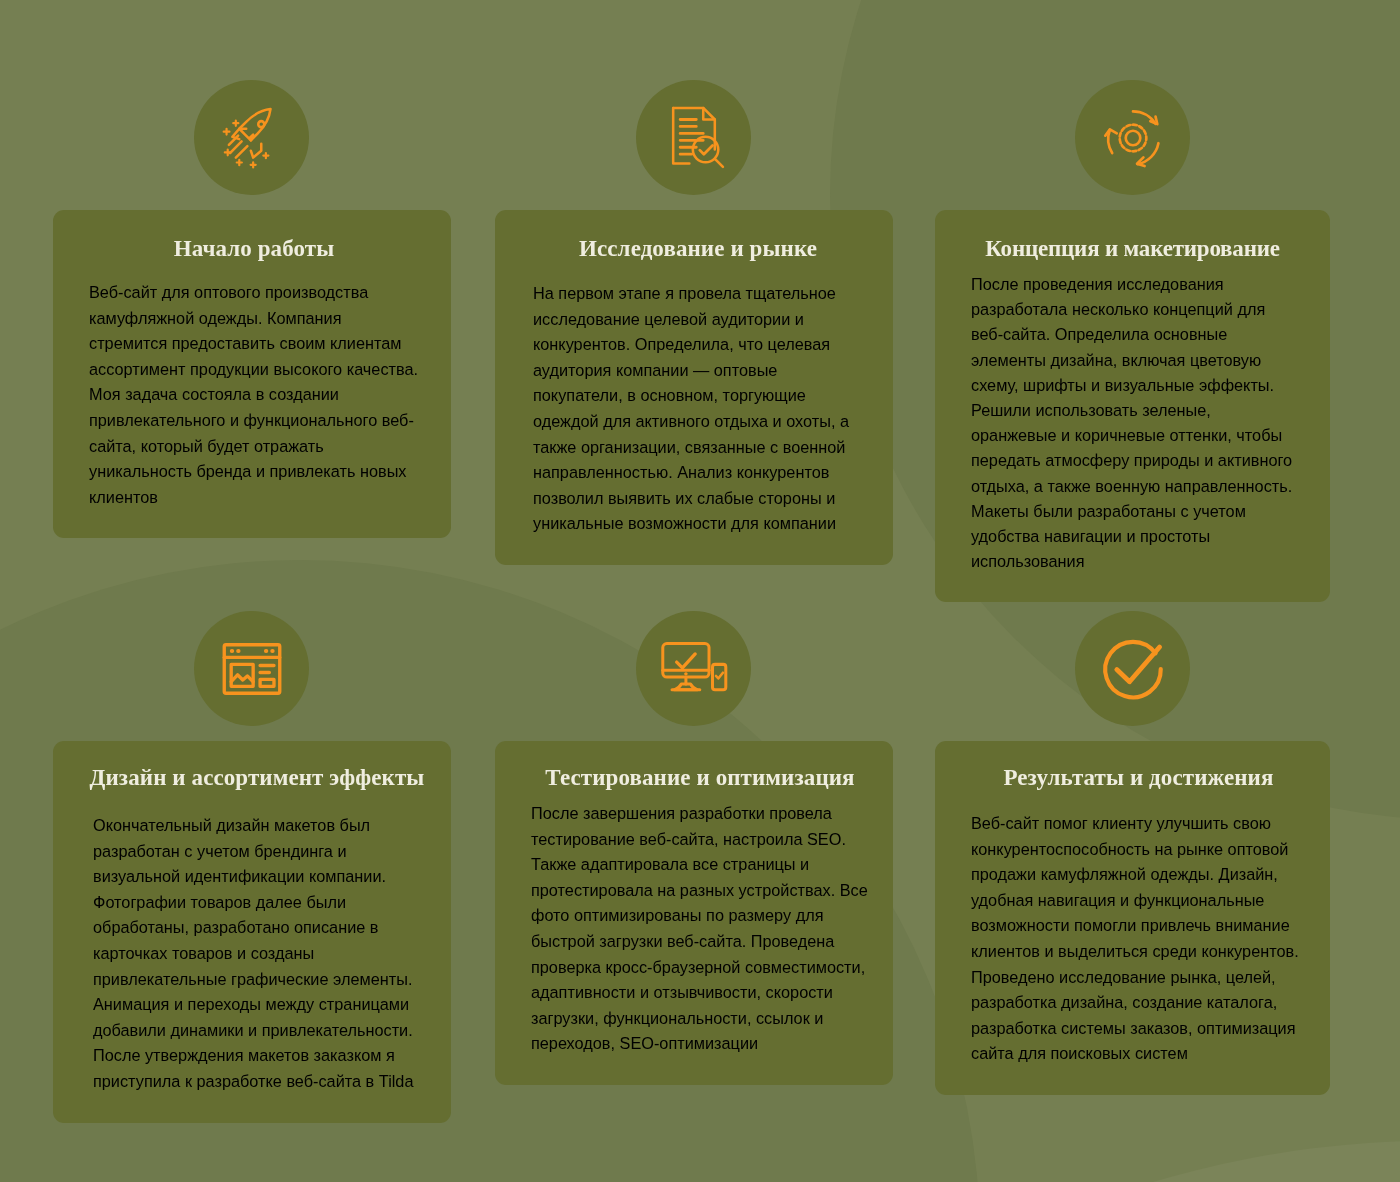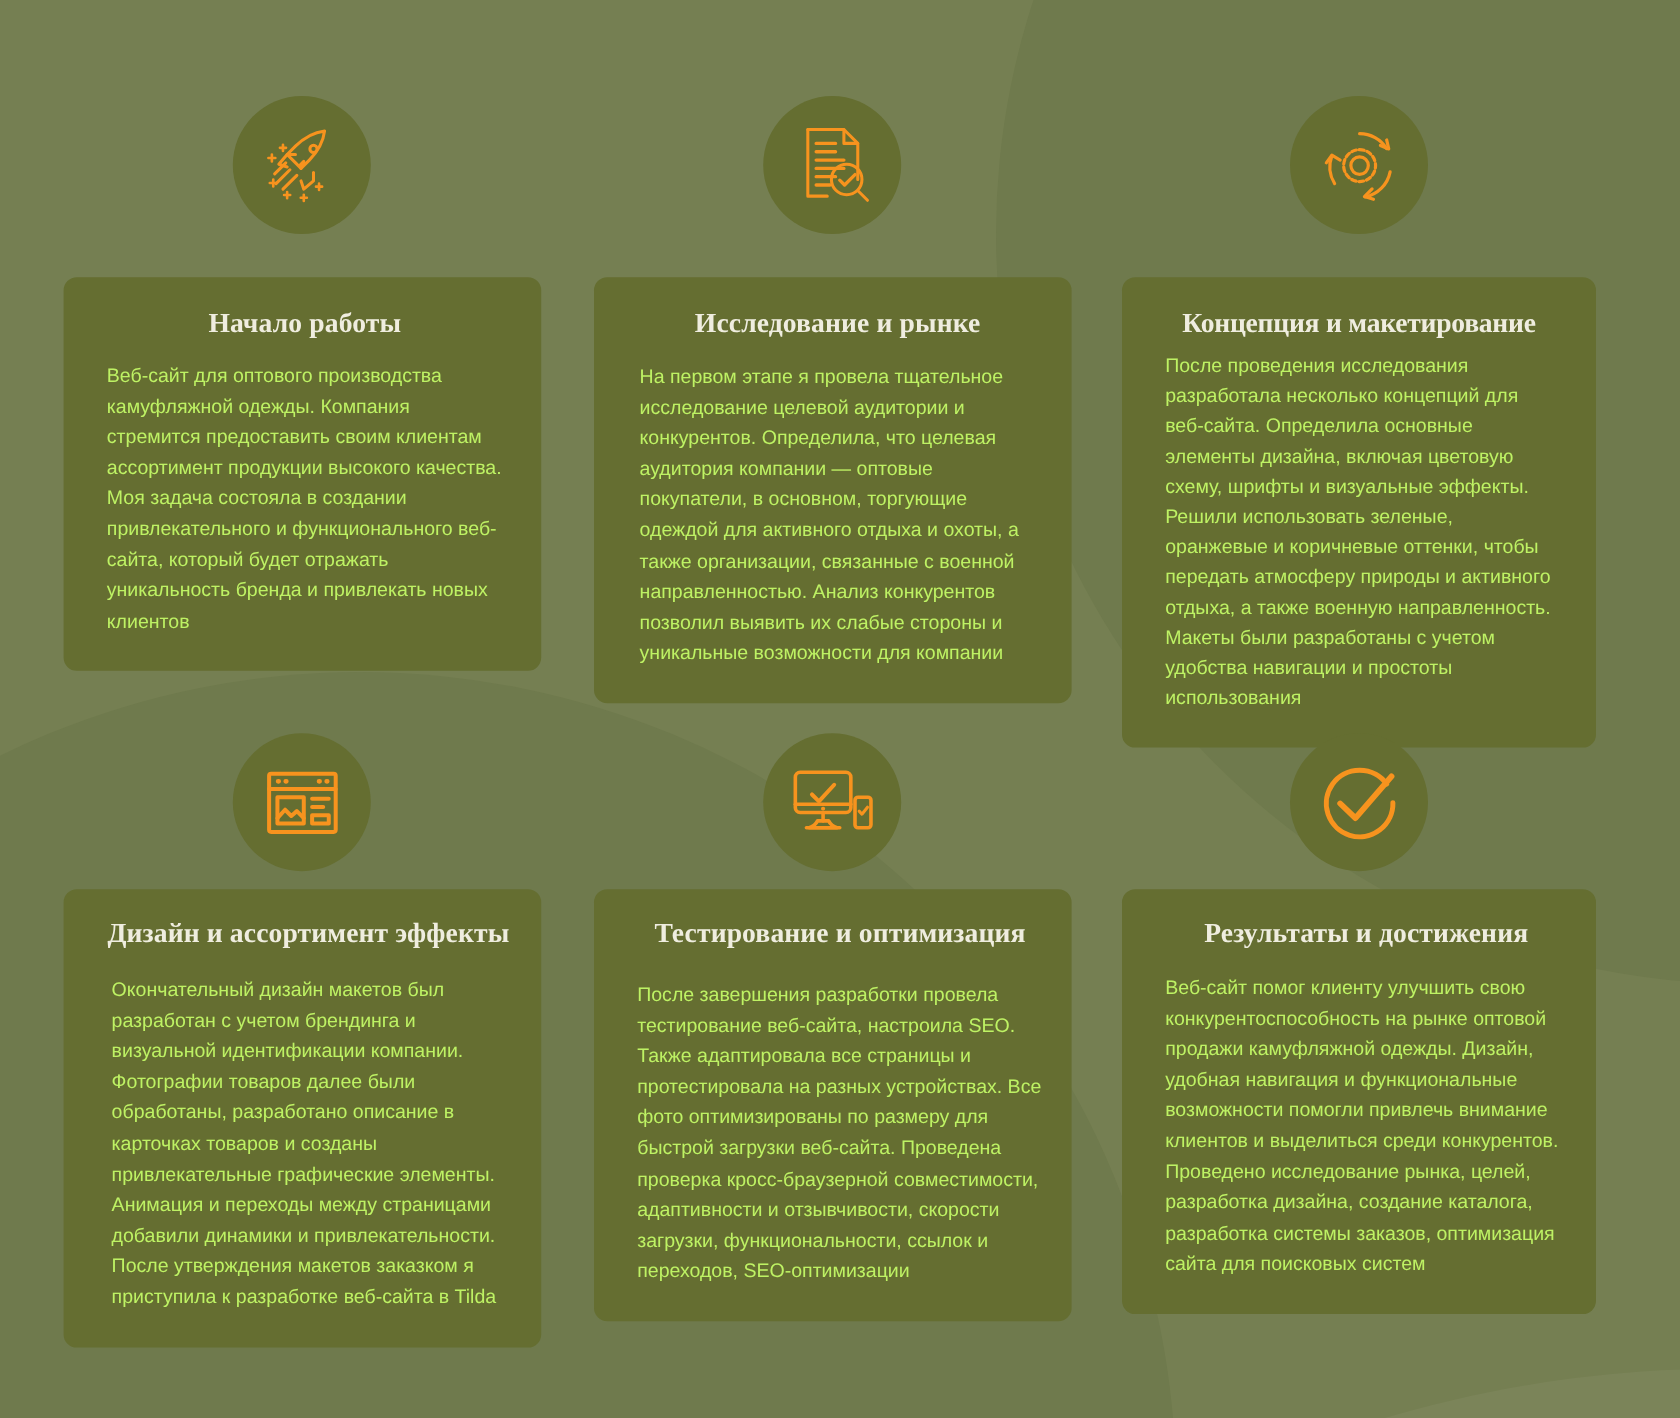--- a/index.html
+++ b/index.html
@@ -72,7 +72,7 @@
   
   .card {
     position:absolute;
-    top:231px;
+    top:210px;
     left:0;
     width:100%;
     background:#656e31;

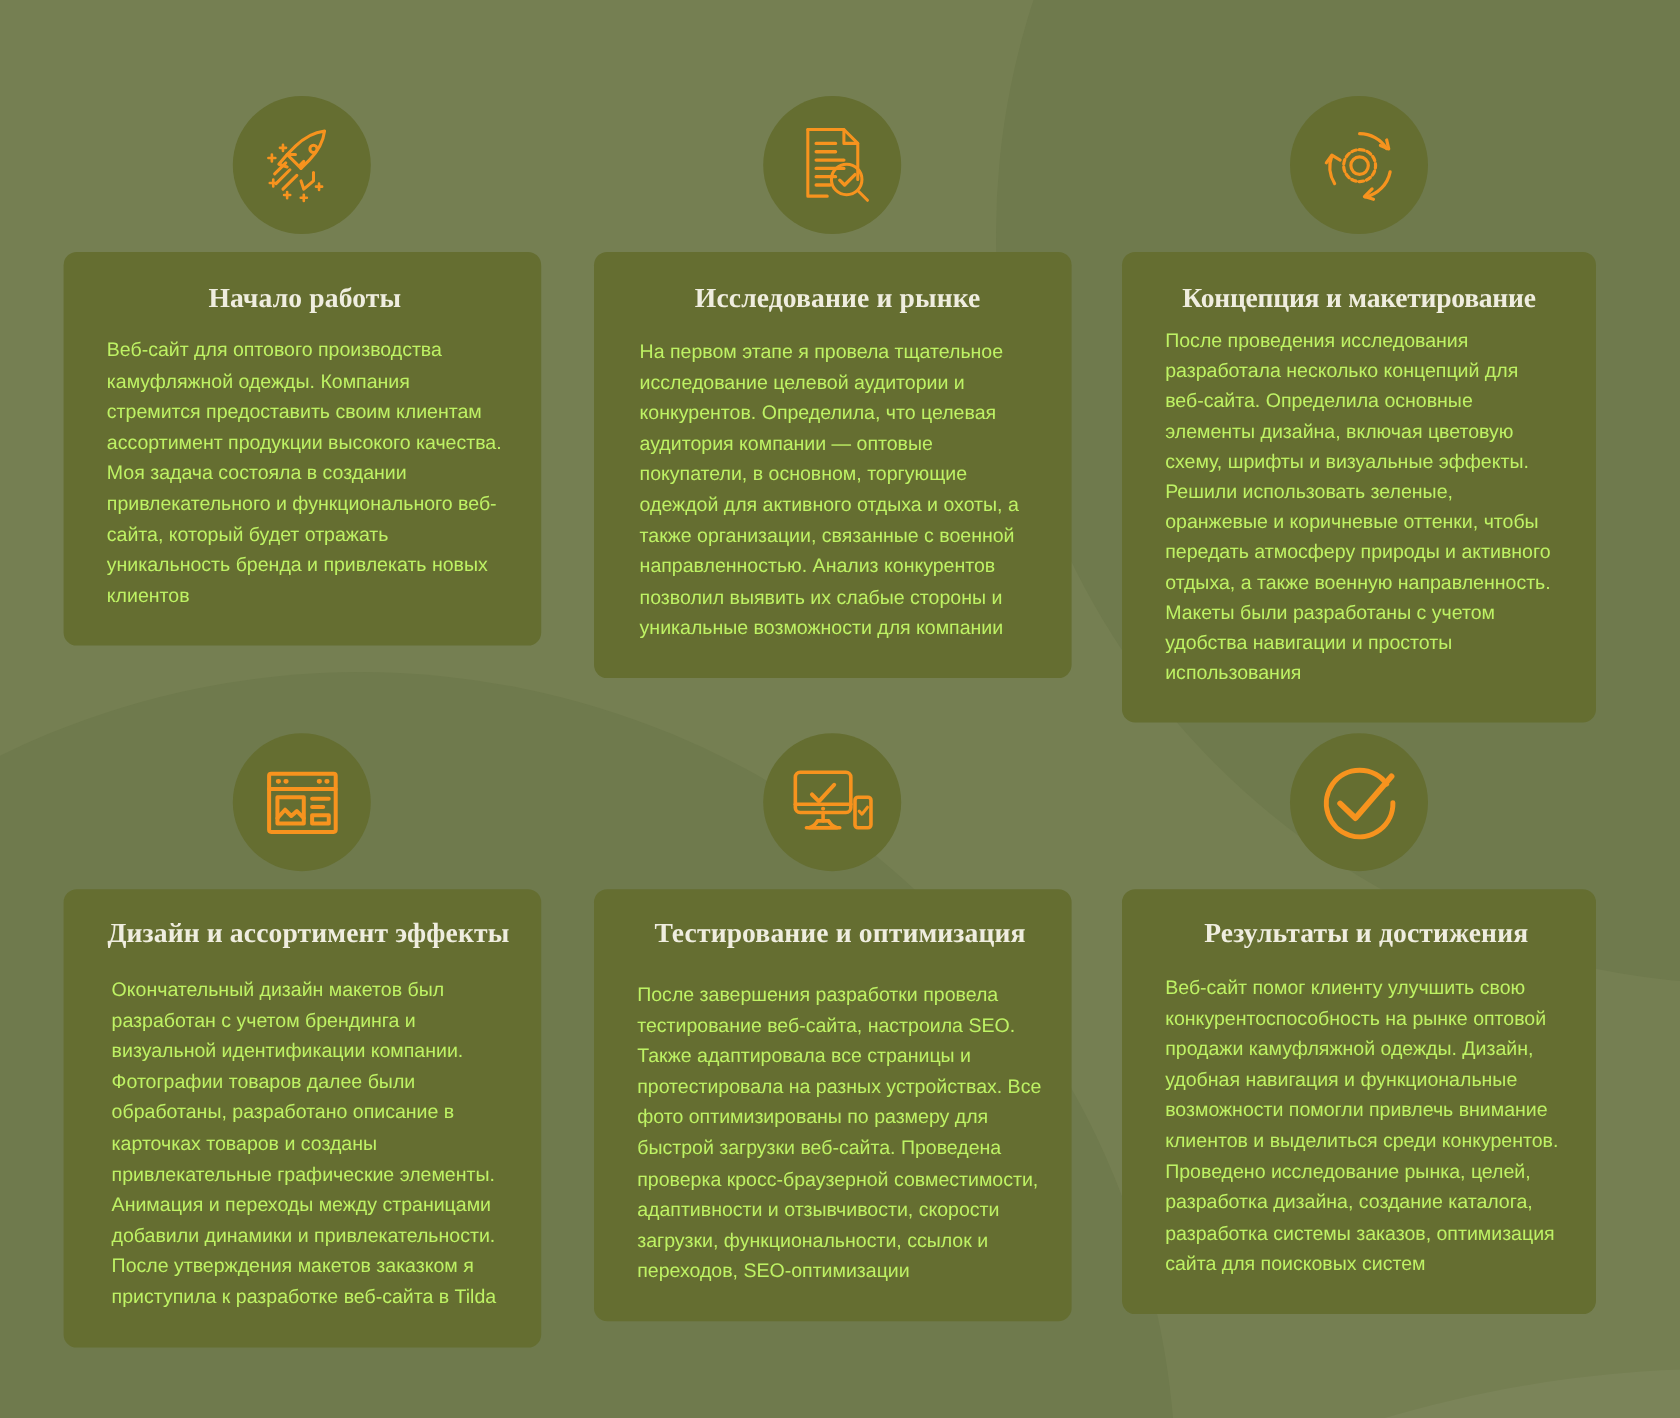--- a/index.html
+++ b/index.html
@@ -93,7 +93,7 @@
     font-family:"Liberation Sans", sans-serif;
     font-size:16.3px;
     line-height:25.6px;
-    color:#bef264;
+    color:#000000;
     text-align:left;
   }
 

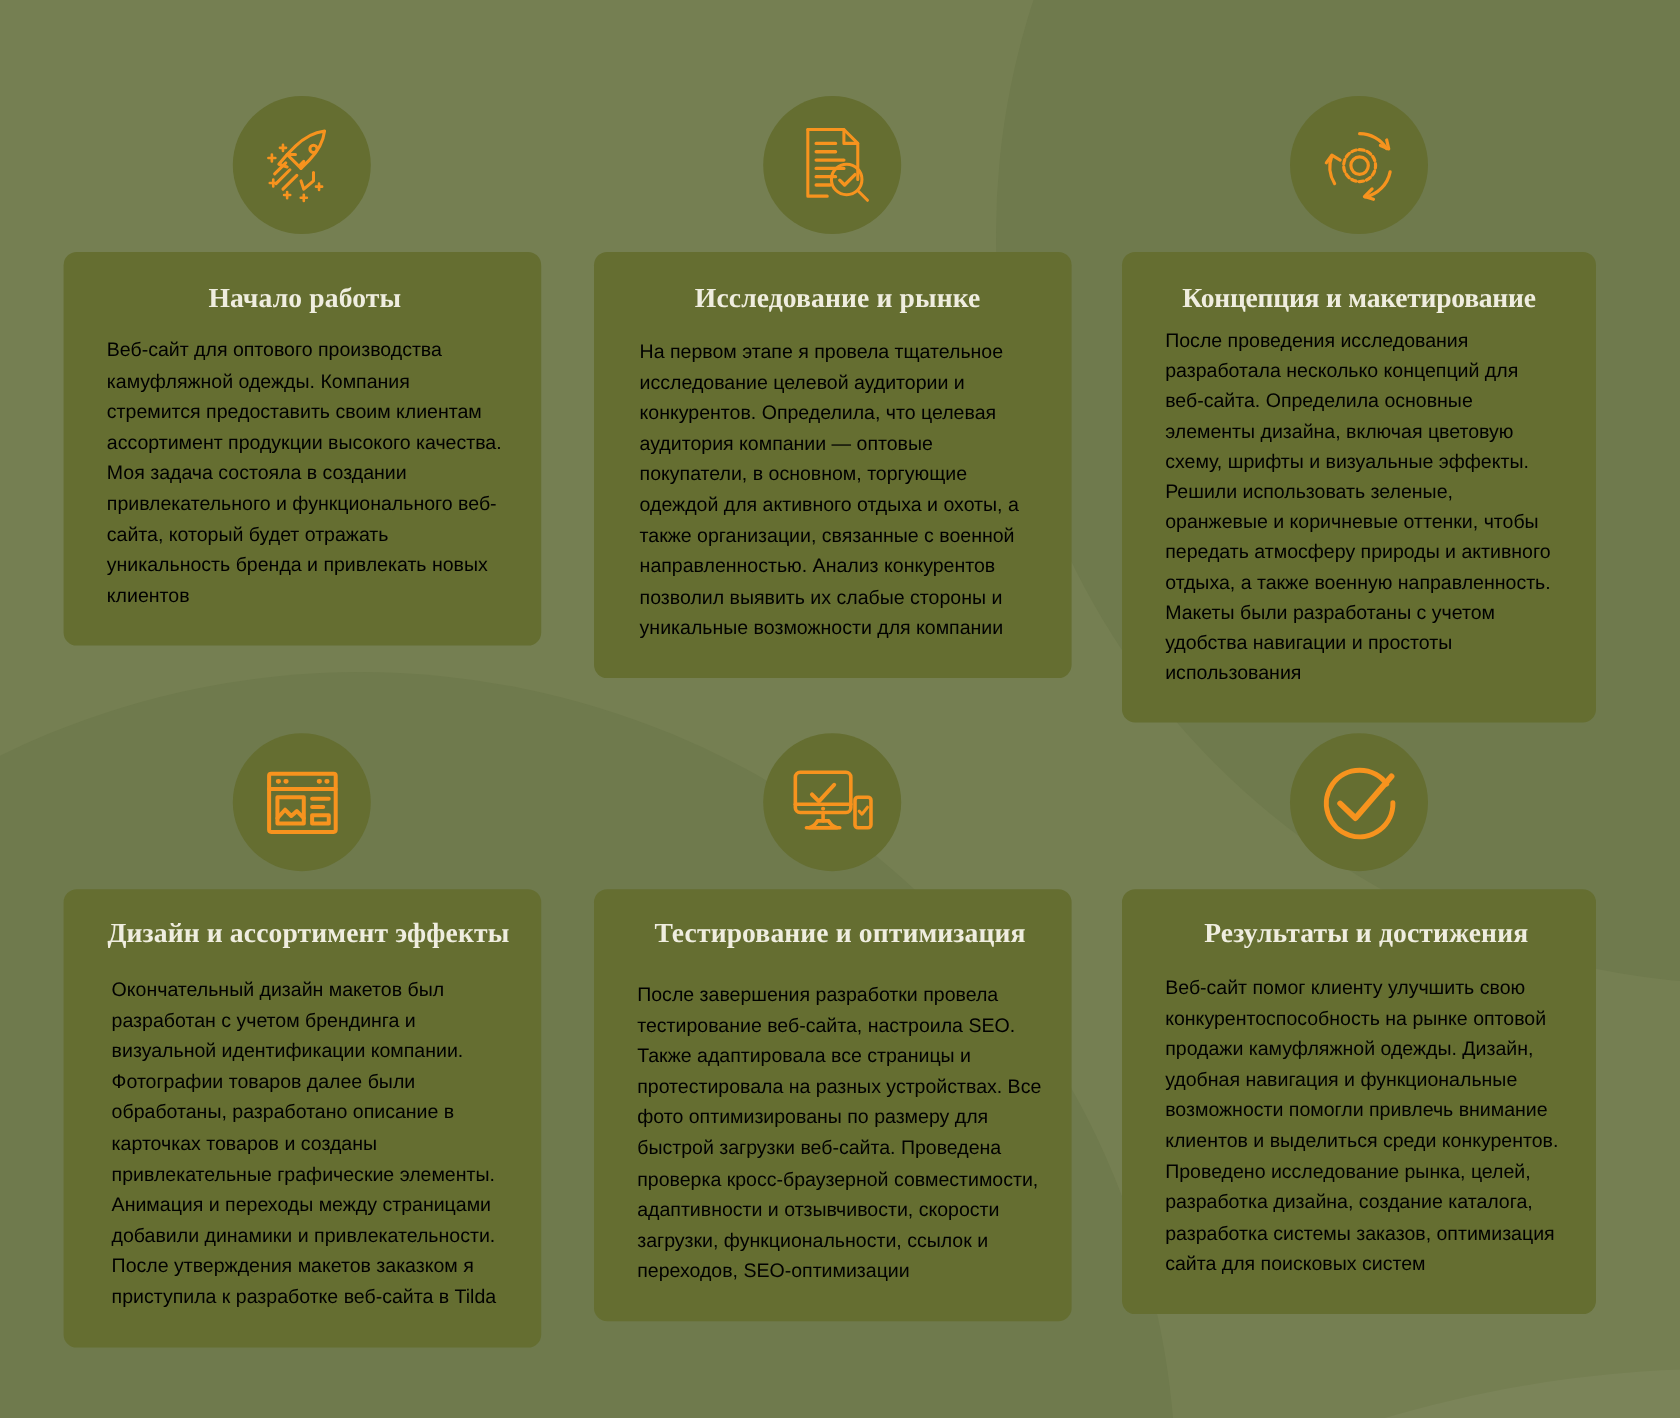--- a/index.html
+++ b/index.html
@@ -108,7 +108,7 @@
   .card.c4 .card-title { margin-bottom:22px; }
   .card.c4 .card-body { padding-left:6px; }
   .card.c5 { padding:24px 24px 28px 36px; }
-  .card.c5 .card-title { margin-bottom:26px; }
+  .card.c5 .card-title { margin-bottom:10px; }
   .card.c6 { padding:24px 24px 28px 36px; }
   .card.c6 .card-title { margin-bottom:20px;text-align:center; }
 

